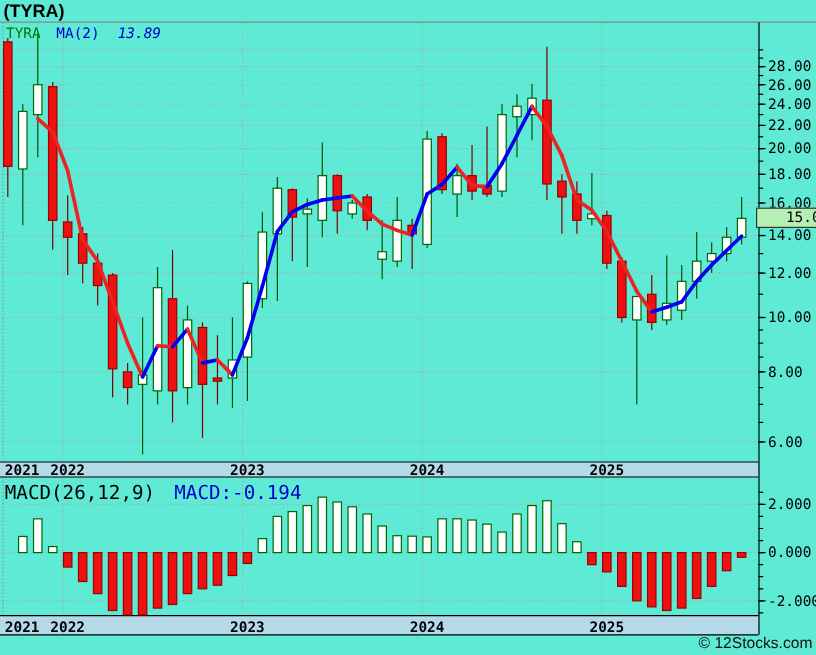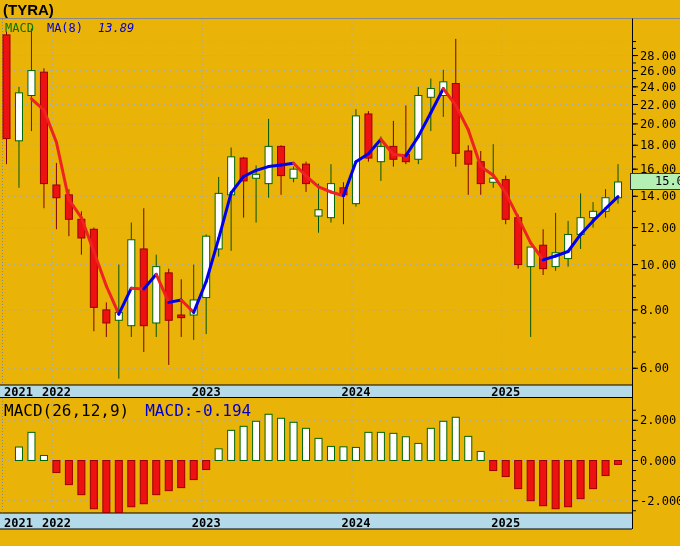--- a/index.html
+++ b/index.html
@@ -3,7 +3,7 @@
 <meta charset="utf-8">
 <style>
   html,body{margin:0;padding:0;background:#fff;}
-  .stage{position:relative;width:680px;height:546px;background:#eab308;overflow:hidden;
+  .stage{position:relative;width:680px;height:546px;background:#5eead4;overflow:hidden;
          font-family:"DejaVu Sans Mono","Liberation Mono",monospace;}
   .title{position:absolute;left:3px;top:1px;font-family:"Liberation Sans",sans-serif;
          font-weight:bold;font-size:15px;color:#000;}

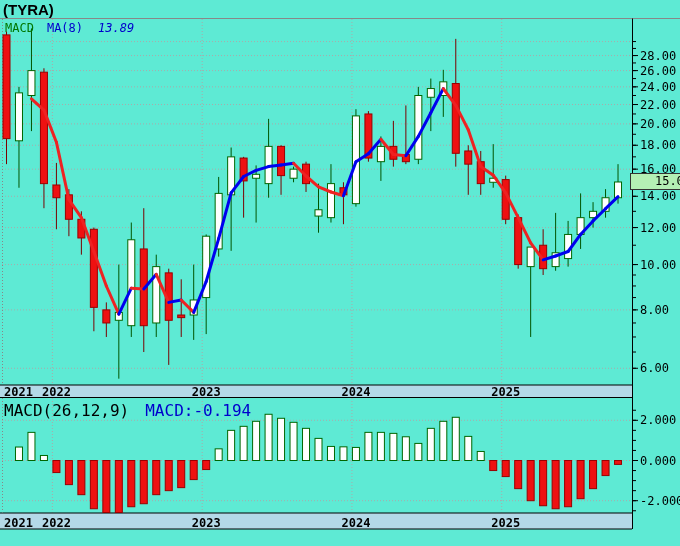--- a/index.html
+++ b/index.html
@@ -360,7 +360,7 @@
       </g>
     </svg>
 
-  <div class="legend-main"><span class="sym">MACD</span><span class="ma">MA(8)</span><span class="maval">13.89</span></div>
+  <div class="legend-main"><span class="sym">TYRA</span><span class="ma">MA(8)</span><span class="maval">13.89</span></div>
 
   <div class="legend-macd"><span class="lbl">MACD(26,12,9)</span><span class="val">MACD:-0.194</span></div>
 

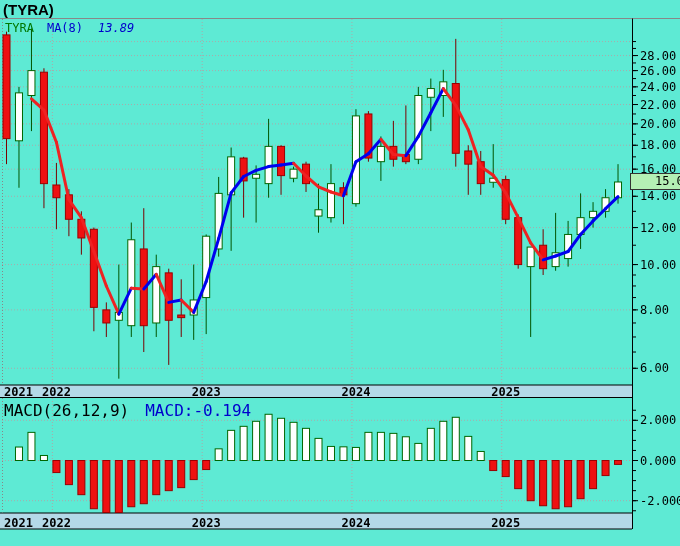--- a/index.html
+++ b/index.html
@@ -360,7 +360,7 @@
       </g>
     </svg>
 
-  <div class="legend-main"><span class="sym">TYRA</span><span class="ma">MA(8)</span><span class="maval">13.89</span></div>
+  <div class="legend-main"><span class="sym">TYRA</span><span class="ma">MA(2)</span><span class="maval">13.89</span></div>
 
   <div class="legend-macd"><span class="lbl">MACD(26,12,9)</span><span class="val">MACD:-0.194</span></div>
 

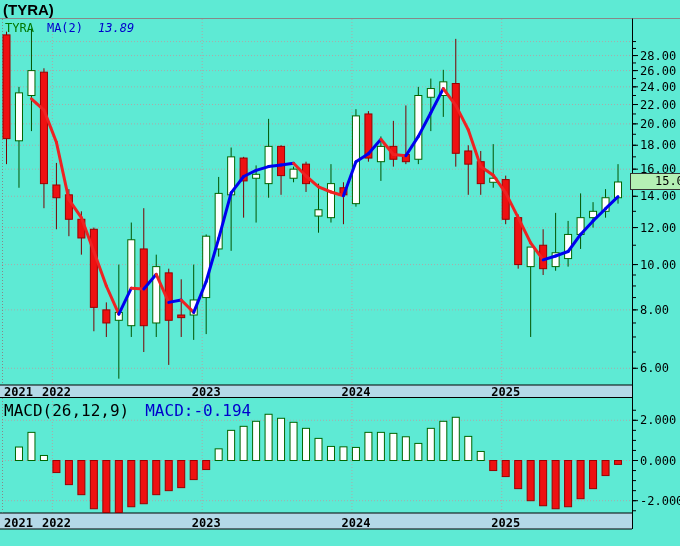--- a/index.html
+++ b/index.html
@@ -366,6 +366,7 @@
 
   <div class="price-tag">15.02</div>
 
+  <div class="watermark">© 12Stocks.com</div>
 </div>
 
 </body></html>

